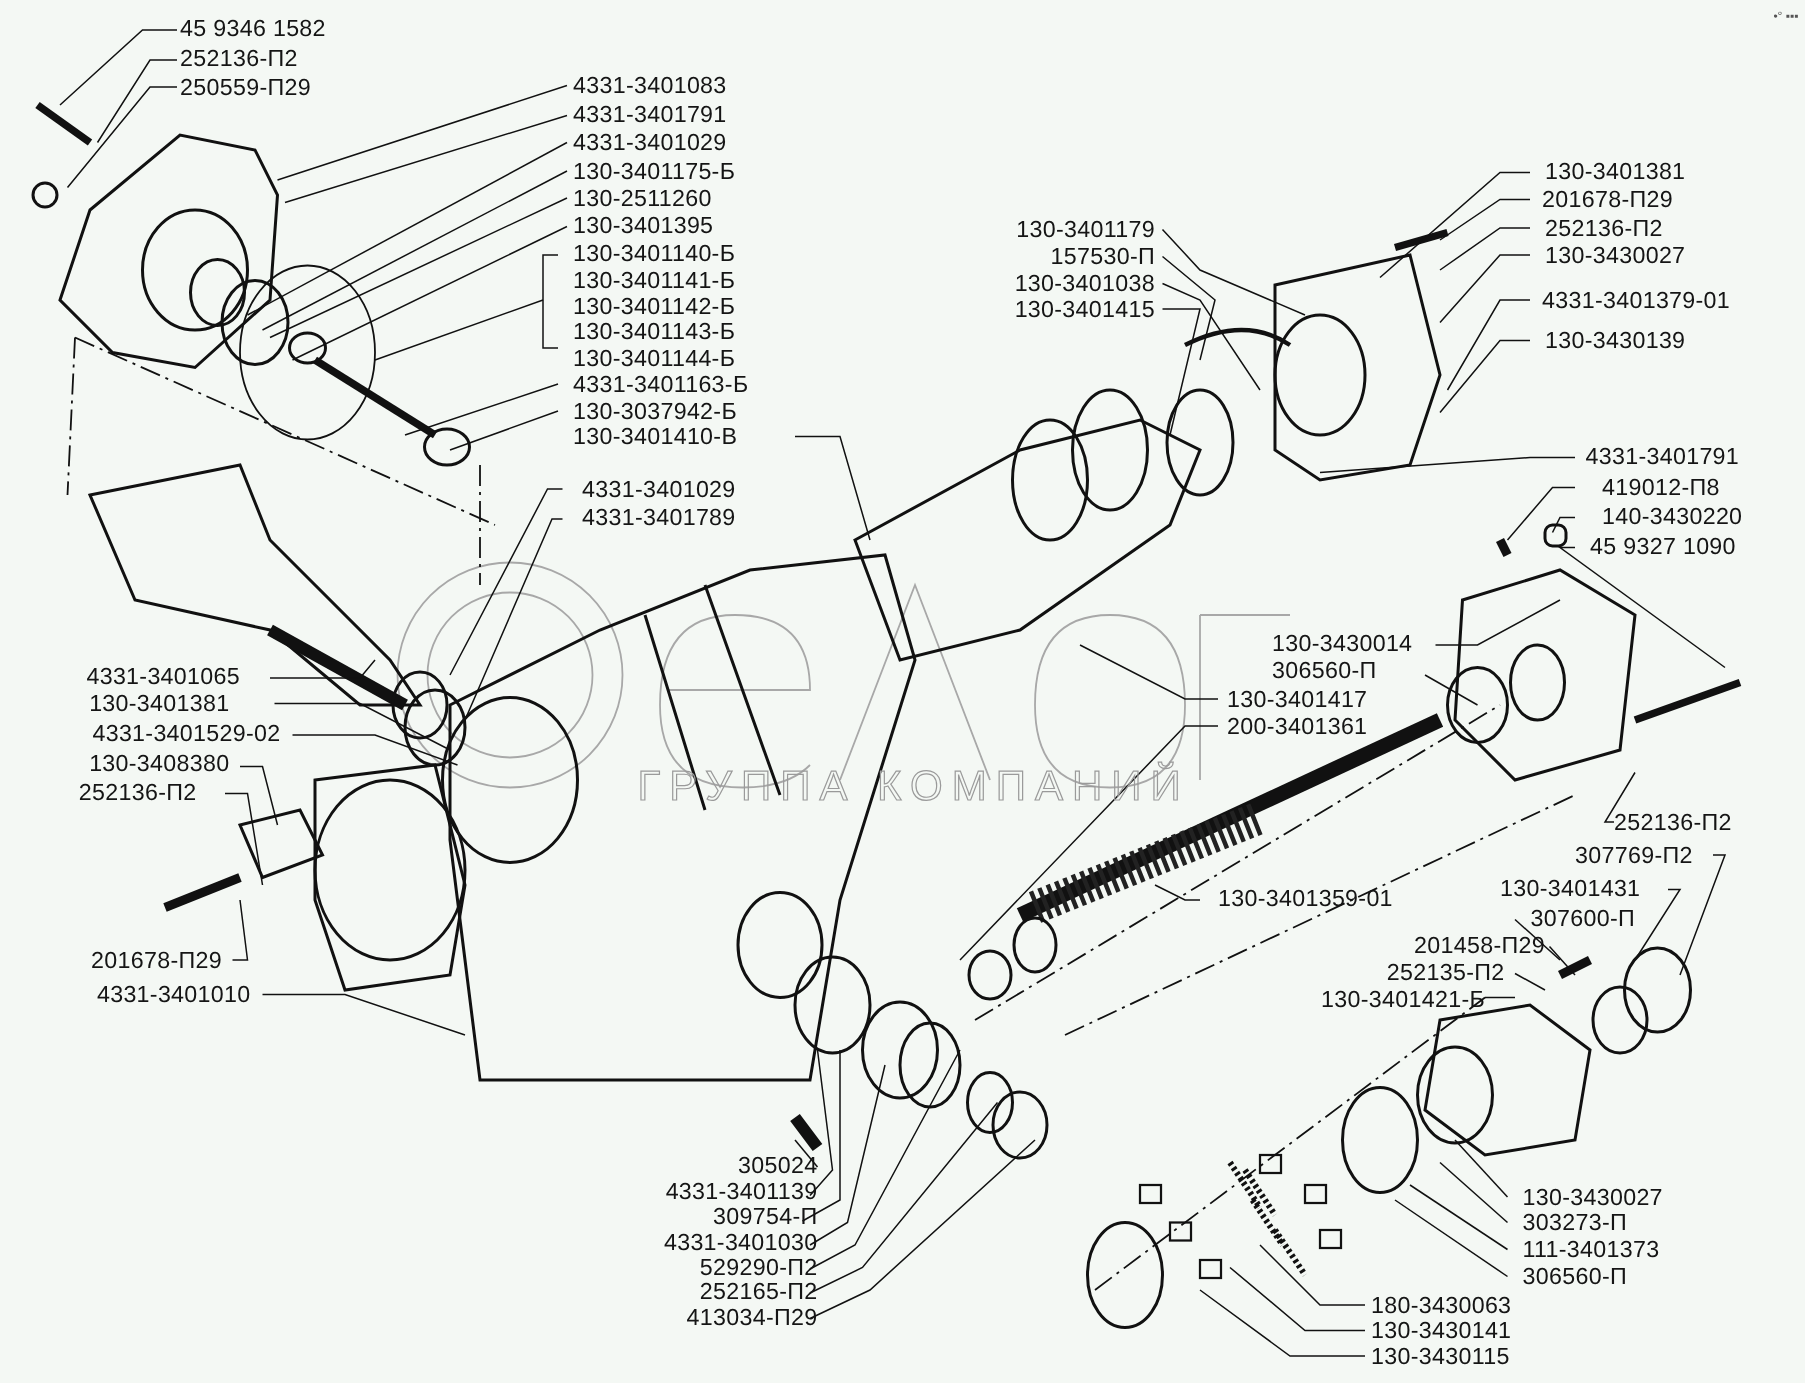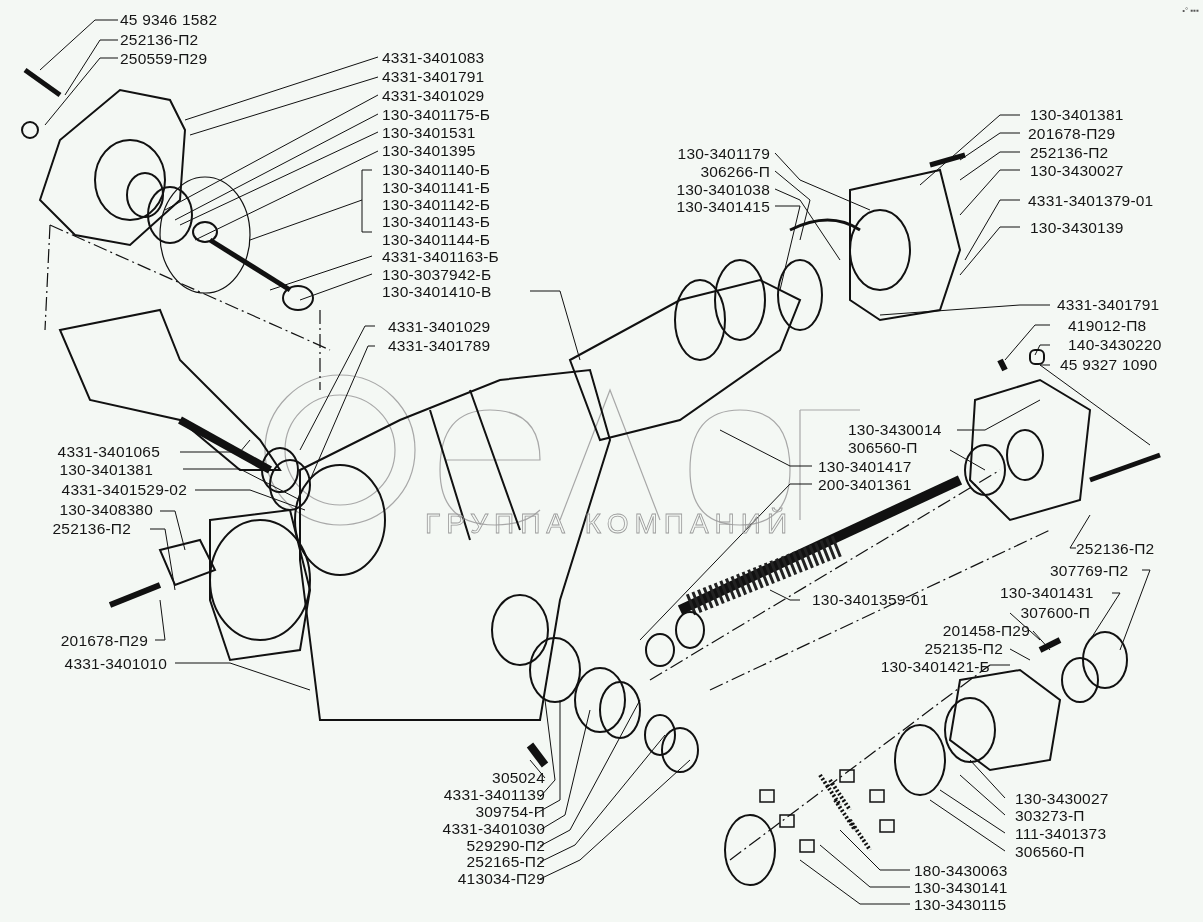--- a/index.html
+++ b/index.html
@@ -201,7 +201,7 @@
 <div class="lbl" style="left:382px;top:69px">4331-3401791</div>
 <div class="lbl" style="left:382px;top:88px">4331-3401029</div>
 <div class="lbl" style="left:382px;top:107px">130-3401175-Б</div>
-<div class="lbl" style="left:382px;top:125px">130-3401531</div>
+<div class="lbl" style="left:382px;top:125px">130-2511260</div>
 <div class="lbl" style="left:382px;top:143px">130-3401395</div>
 <div class="lbl" style="left:382px;top:162px">130-3401140-Б</div>
 <div class="lbl" style="left:382px;top:180px">130-3401141-Б</div>

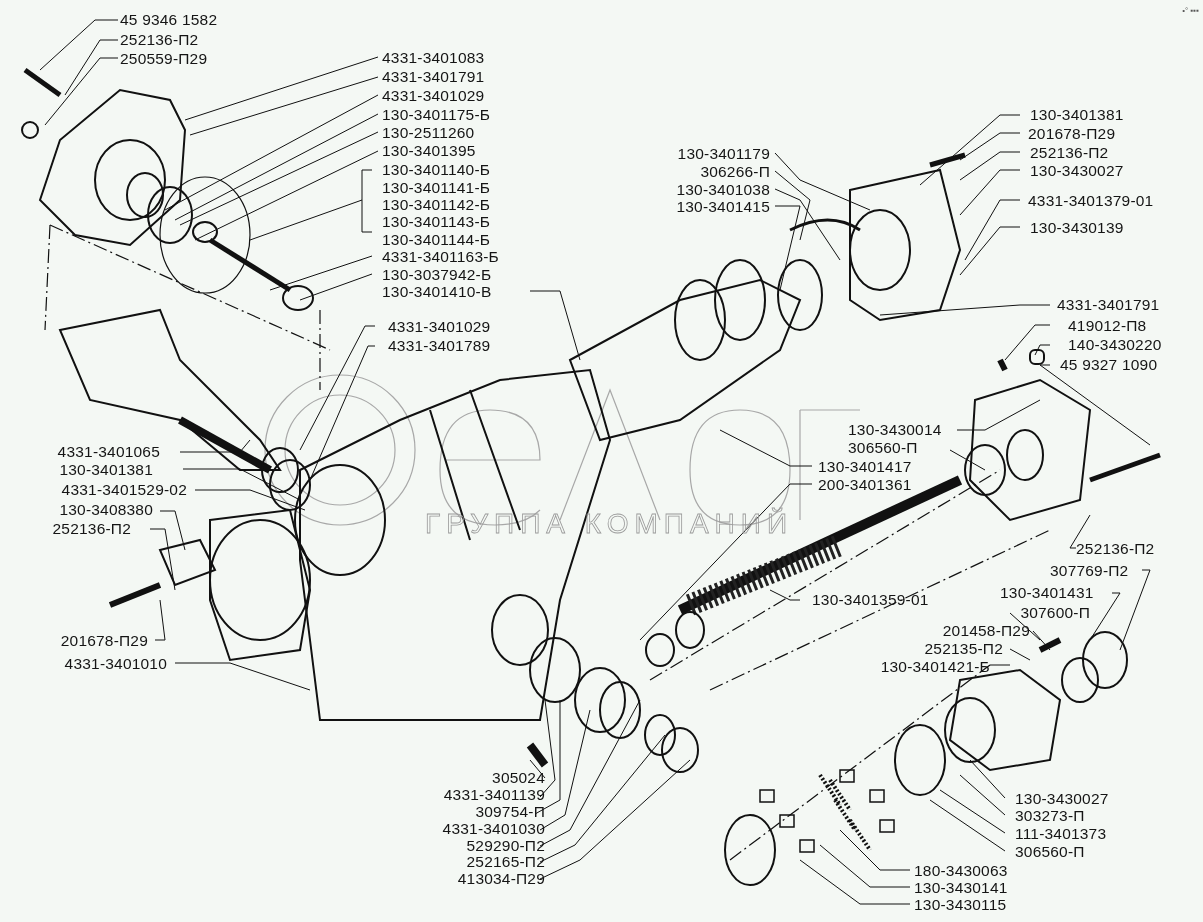--- a/index.html
+++ b/index.html
@@ -216,7 +216,7 @@
 <div class="lbl" style="left:388px;top:338px">4331-3401789</div>
 
 <div class="lbl r" style="right:433px;top:146px">130-3401179</div>
-<div class="lbl r" style="right:433px;top:164px">306266-П</div>
+<div class="lbl r" style="right:433px;top:164px">157530-П</div>
 <div class="lbl r" style="right:433px;top:182px">130-3401038</div>
 <div class="lbl r" style="right:433px;top:199px">130-3401415</div>
 

